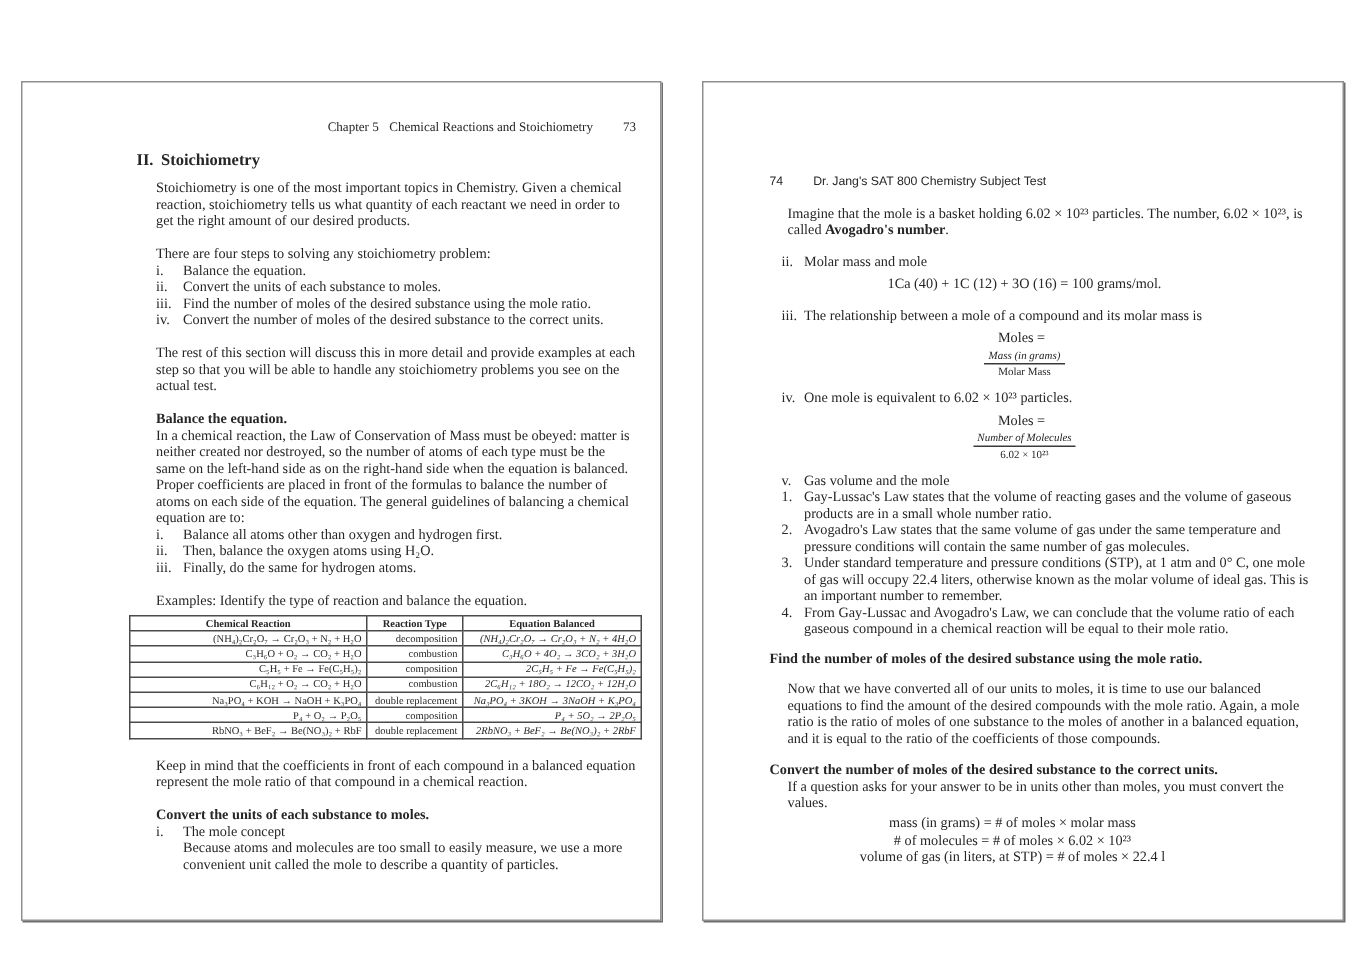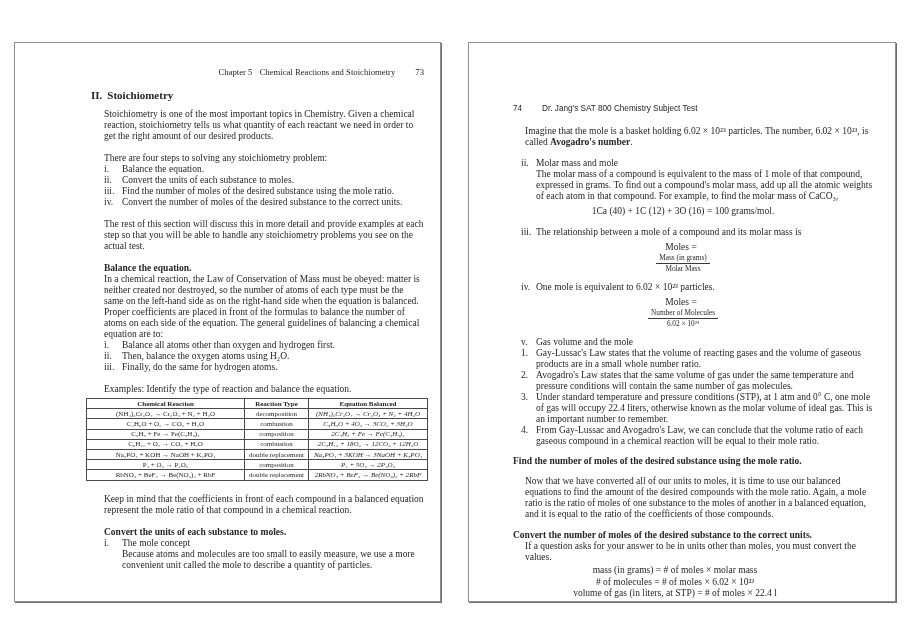--- a/index.html
+++ b/index.html
@@ -9,7 +9,7 @@
     -webkit-font-smoothing:antialiased;
   }
   .page{
-    position:absolute;top:42px;height:560px;background:#fff;
+    position:absolute;top:54px;height:560px;background:#fff;
     border:1px solid #8f8f8f;box-shadow:1px 1px 0 #6e6e6e;
     box-sizing:border-box;font-size:9.5px;line-height:11px;overflow:hidden;
   }

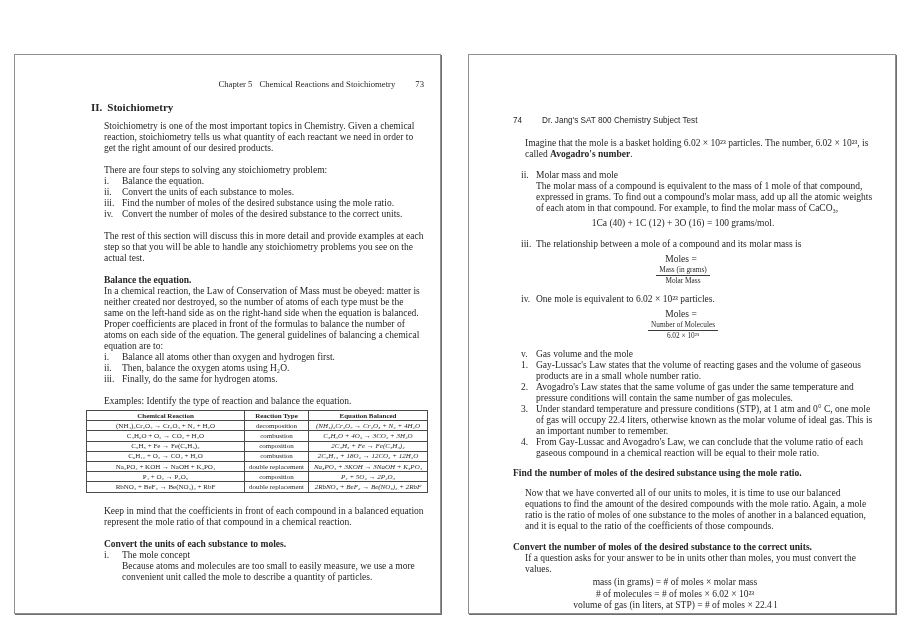--- a/index.html
+++ b/index.html
@@ -211,7 +211,6 @@
       <span class="mk">ii.</span>
       <span class="tx">
         <span>Molar mass and mole</span><br>
-        <span>The molar mass of a compound is equivalent to the mass of 1 mole of that compound, expressed in grams. To find out a compound's molar mass, add up all the atomic weights of each atom in that compound. For example, to find the molar mass of CaCO₃,</span>
       </span>
     </div>
 

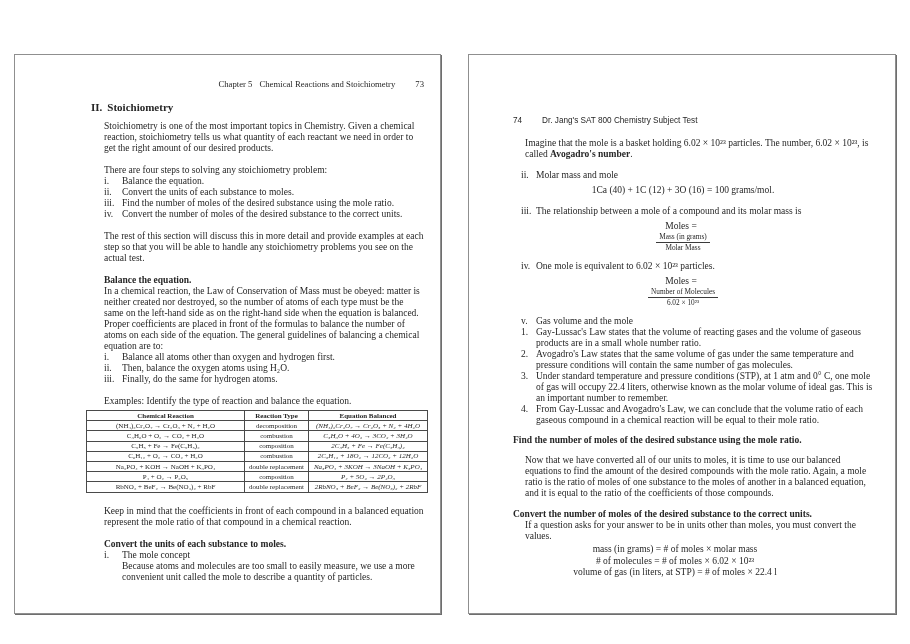--- a/index.html
+++ b/index.html
@@ -62,7 +62,7 @@
   .frac-line{display:flex;justify-content:center;align-items:center;margin:3px 24px 9px 0;flex-direction:column;}
   .frac-line .lhs{margin-right:4px;}
   .frac{display:inline-block;text-align:center;font-size:7.3px;line-height:9px;vertical-align:middle;}
-  .frac .num{display:block;border-bottom:1px solid #3a3a3a;padding:0 3px 0.5px;}
+  .frac .num{display:block;border-bottom:1px solid #3a3a3a;padding:0 3px 0.5px;font-style:italic;}
   .frac .den{display:block;padding-top:0.5px;}
   .eq-stack{text-align:center;margin:2px 40px 0 0;line-height:11.5px;}
   .mb9{margin-bottom:9px;}

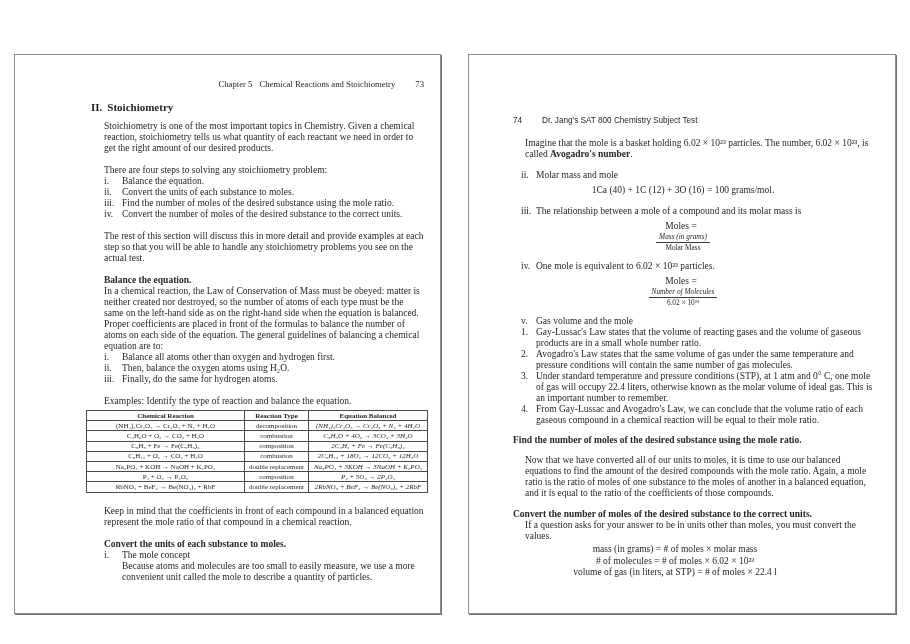--- a/index.html
+++ b/index.html
@@ -41,7 +41,7 @@
   }
   .reactions-table td,.reactions-table th{
     border:1px solid #4a4a4a;padding:0.5px 3px;line-height:8.2px;
-    white-space:nowrap;overflow:hidden;text-align:center;font-weight:normal;
+    white-space:nowrap;overflow:hidden;text-align:right;font-weight:normal;
   }
   .reactions-table th{font-weight:bold;text-align:center;}
   .col-rx{width:158px;}

